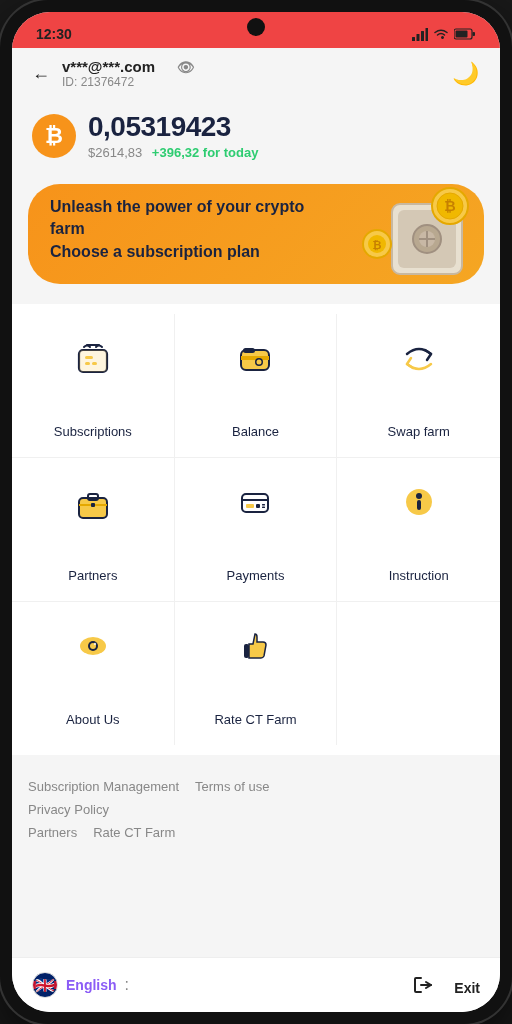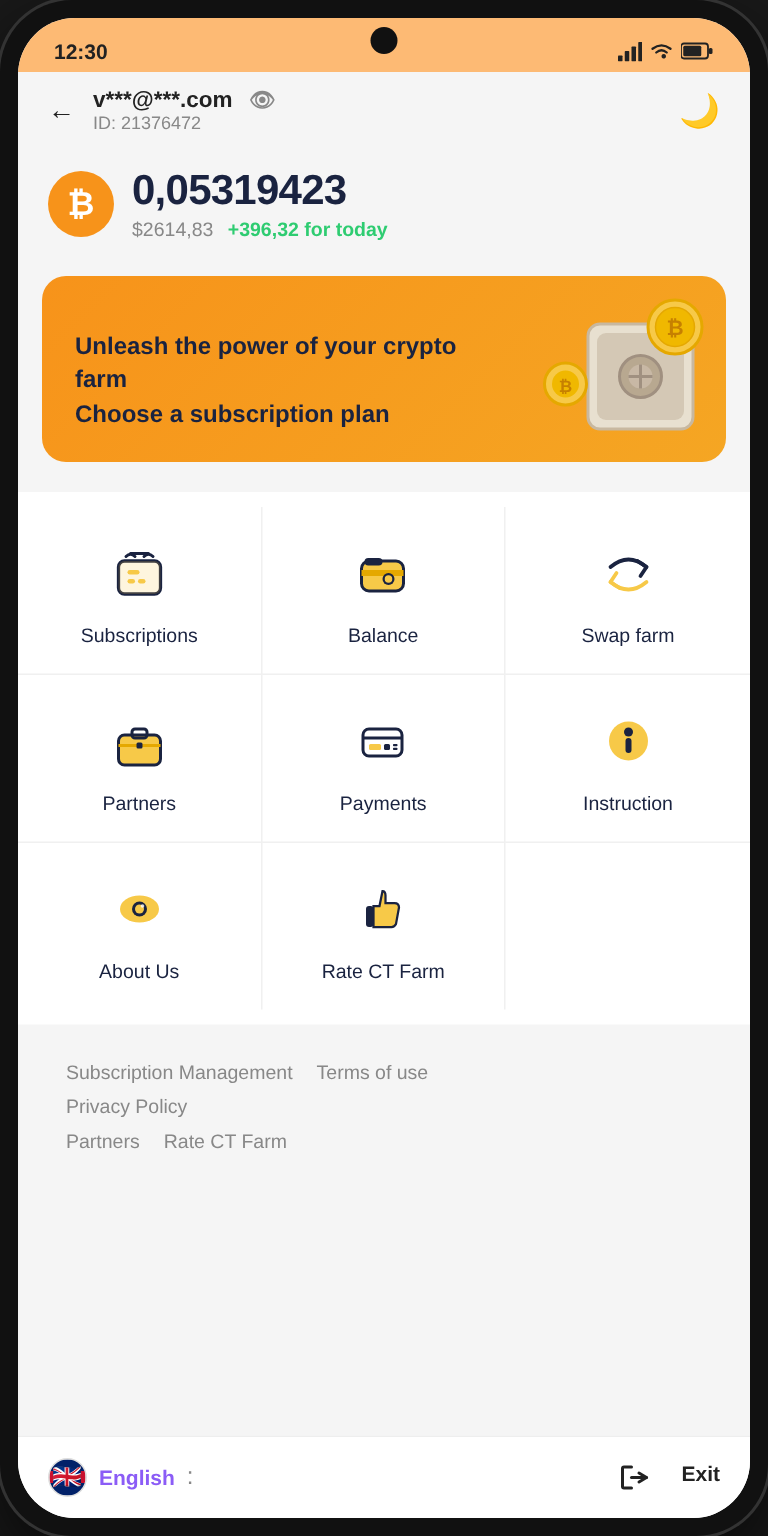--- a/index.html
+++ b/index.html
@@ -35,7 +35,7 @@
     }
 
     .status-bar {
-      background: #fdba74;
+      background: #ef4444;
       padding: 14px 24px 6px;
       display: flex;
       justify-content: space-between;

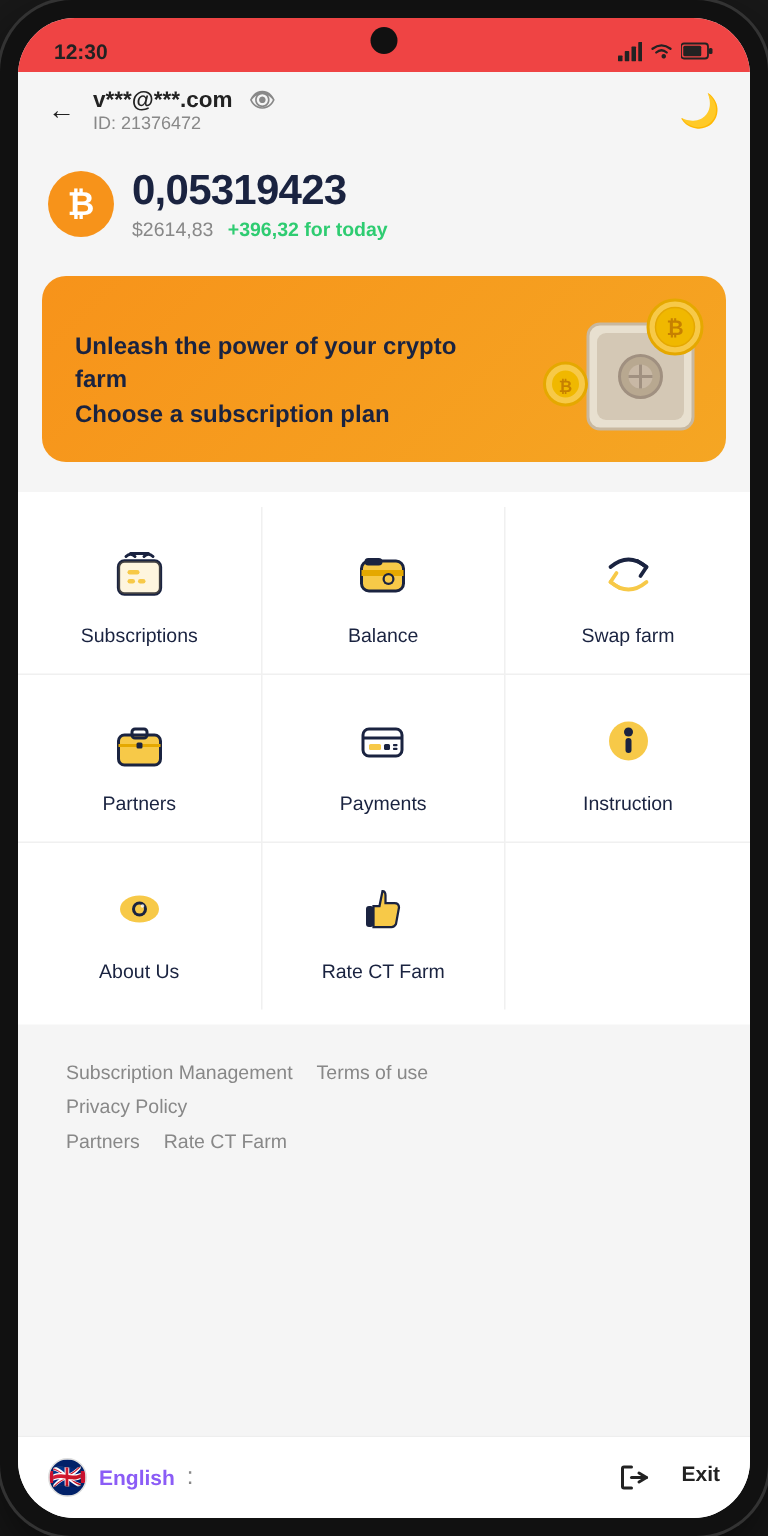--- a/index.html
+++ b/index.html
@@ -102,7 +102,8 @@
       font-weight: 600;
       color: #222;
       display: flex;
-      gap: 11px;
+      align-items: center;
+      gap: 22px;
     }
 
     .user-info .user-id {

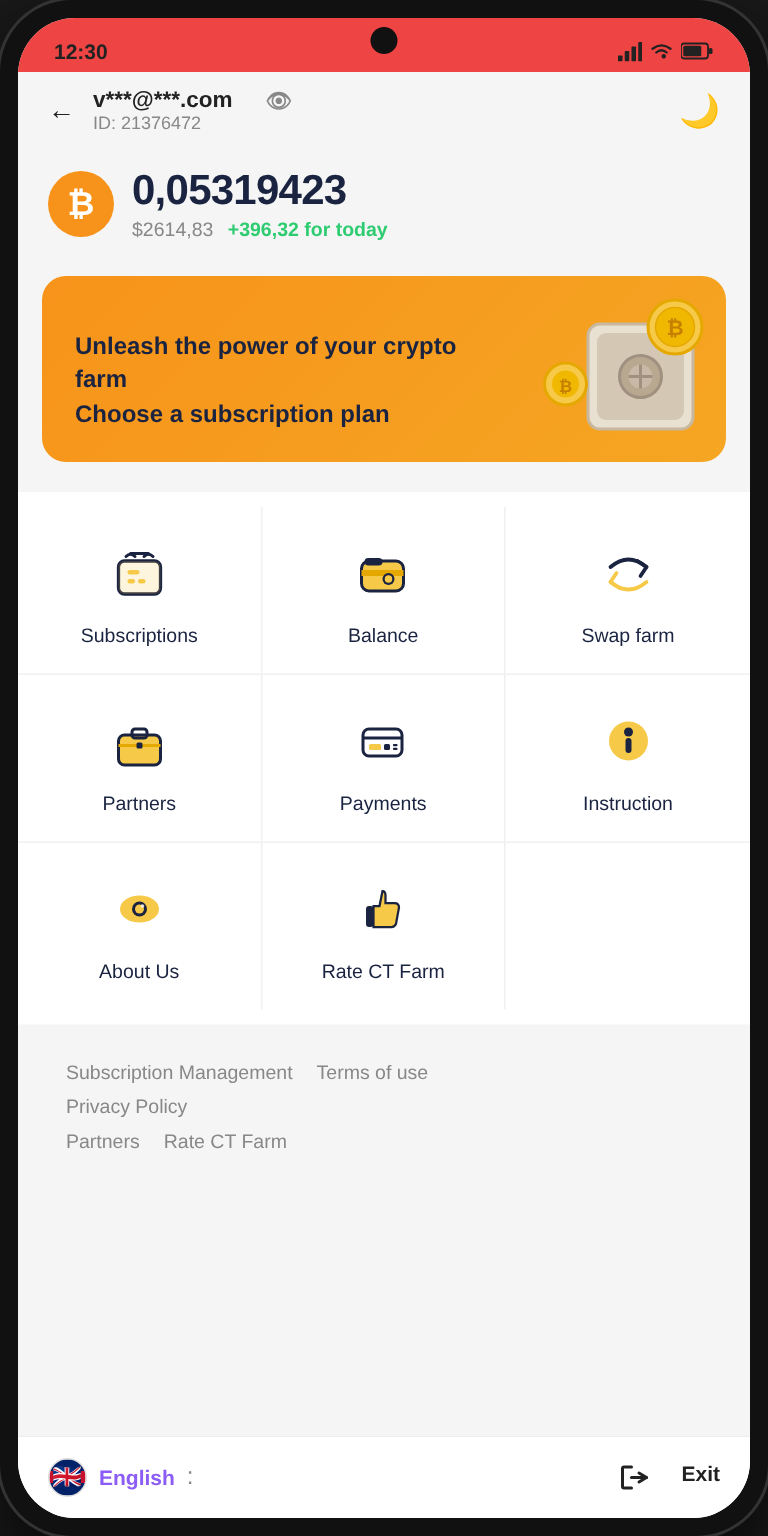--- a/index.html
+++ b/index.html
@@ -169,8 +169,8 @@
     .promo-banner {
       margin: 8px 16px 20px;
       background: linear-gradient(135deg, #f7931a 0%, #f5a623 100%);
-      border-radius: 16px;
-      padding: 37px 20px 20px 22px;
+      border-radius: 32px;
+      padding: 12px 20px 20px 22px;
       position: relative;
       overflow: hidden;
       min-height: 100px;

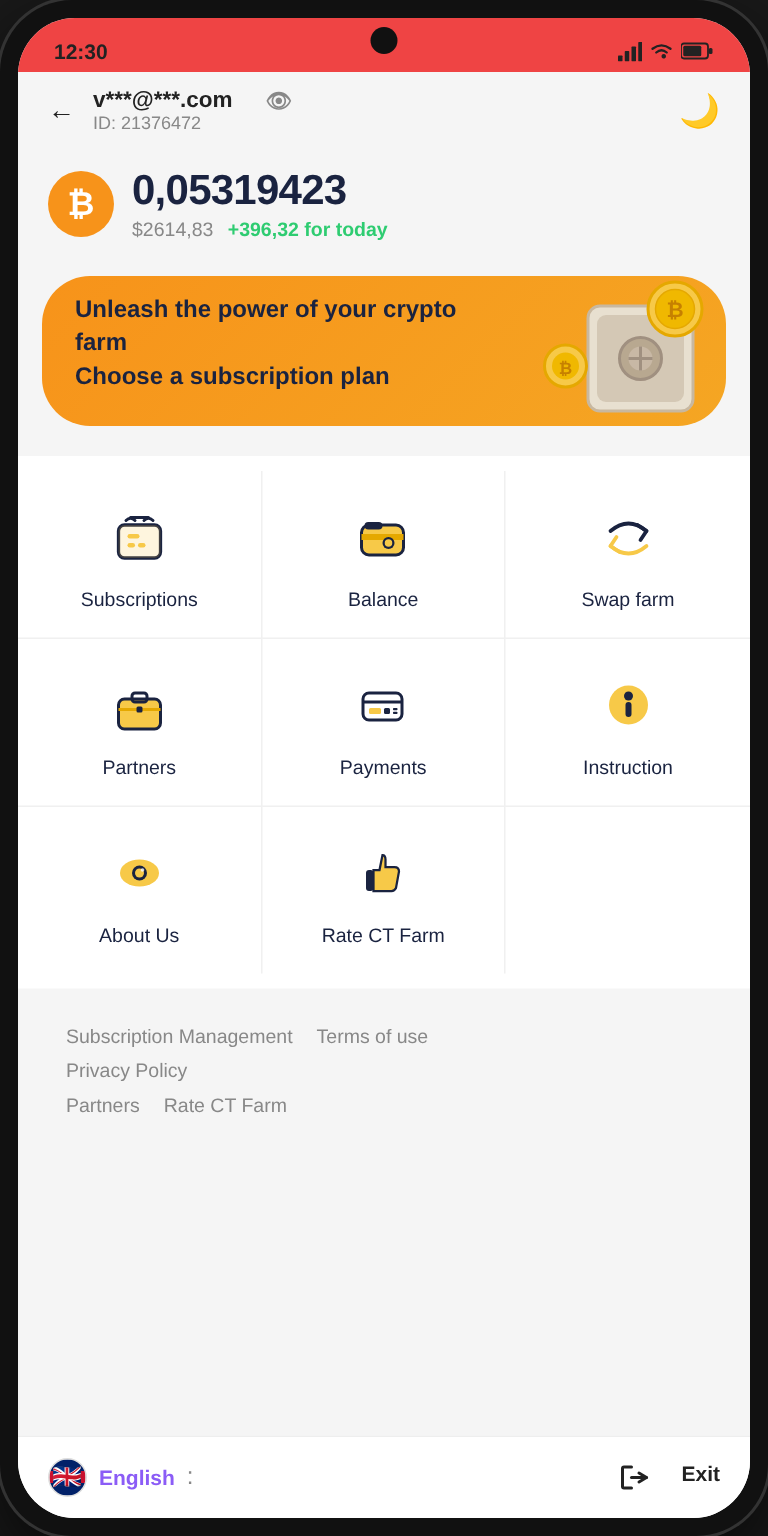--- a/index.html
+++ b/index.html
@@ -228,6 +228,7 @@
       cursor: pointer;
       border-right: 1px solid #f0f0f0;
       border-bottom: 1px solid #f0f0f0;
+      gap: 32px;
     }
 
     .grid-item:nth-child(3n) { border-right: none; }

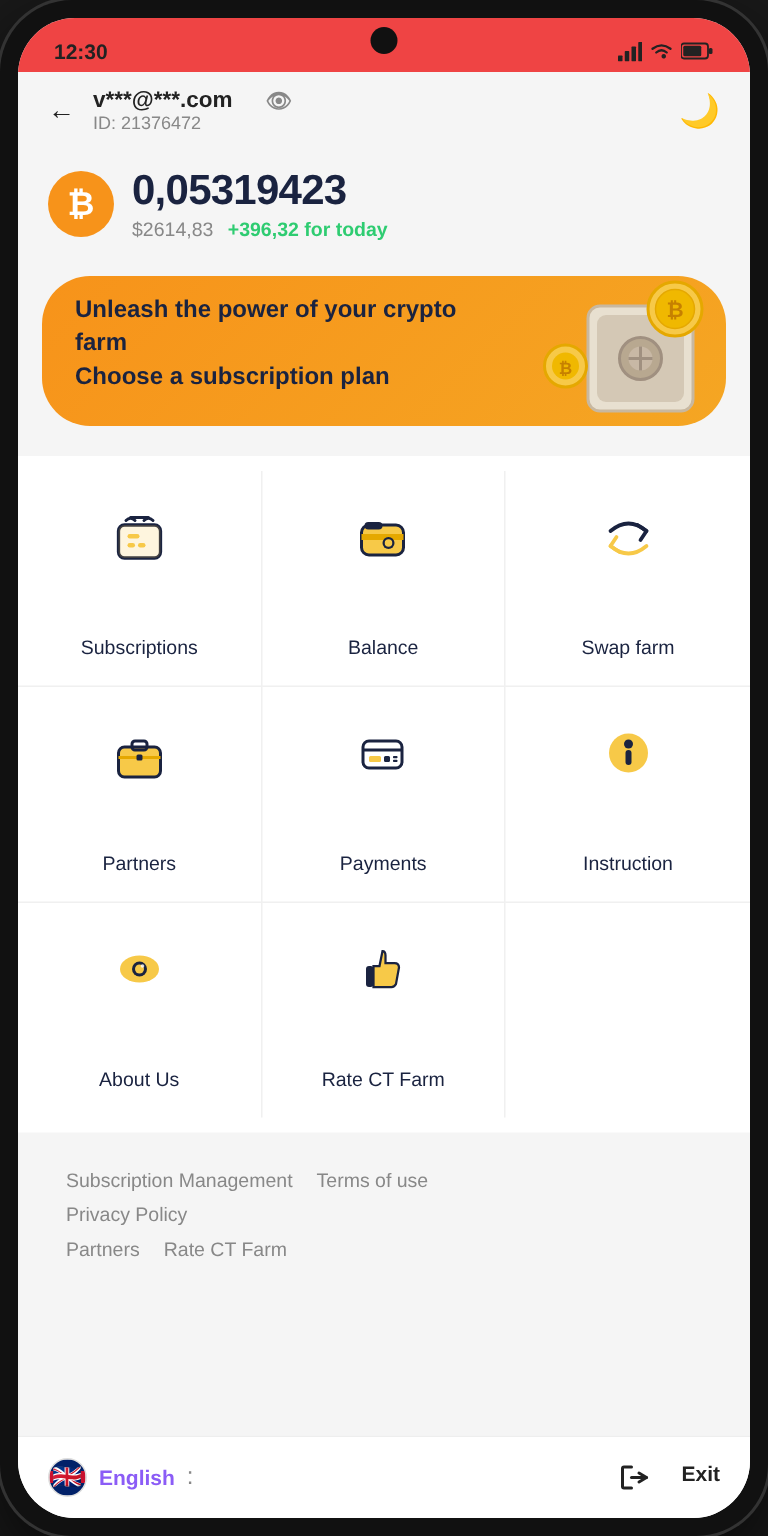--- a/index.html
+++ b/index.html
@@ -251,7 +251,7 @@
     }
 
     .footer-links {
-      padding: 16px 32px;
+      padding: 16px 16px;
       background: #f5f5f5;
     }
 

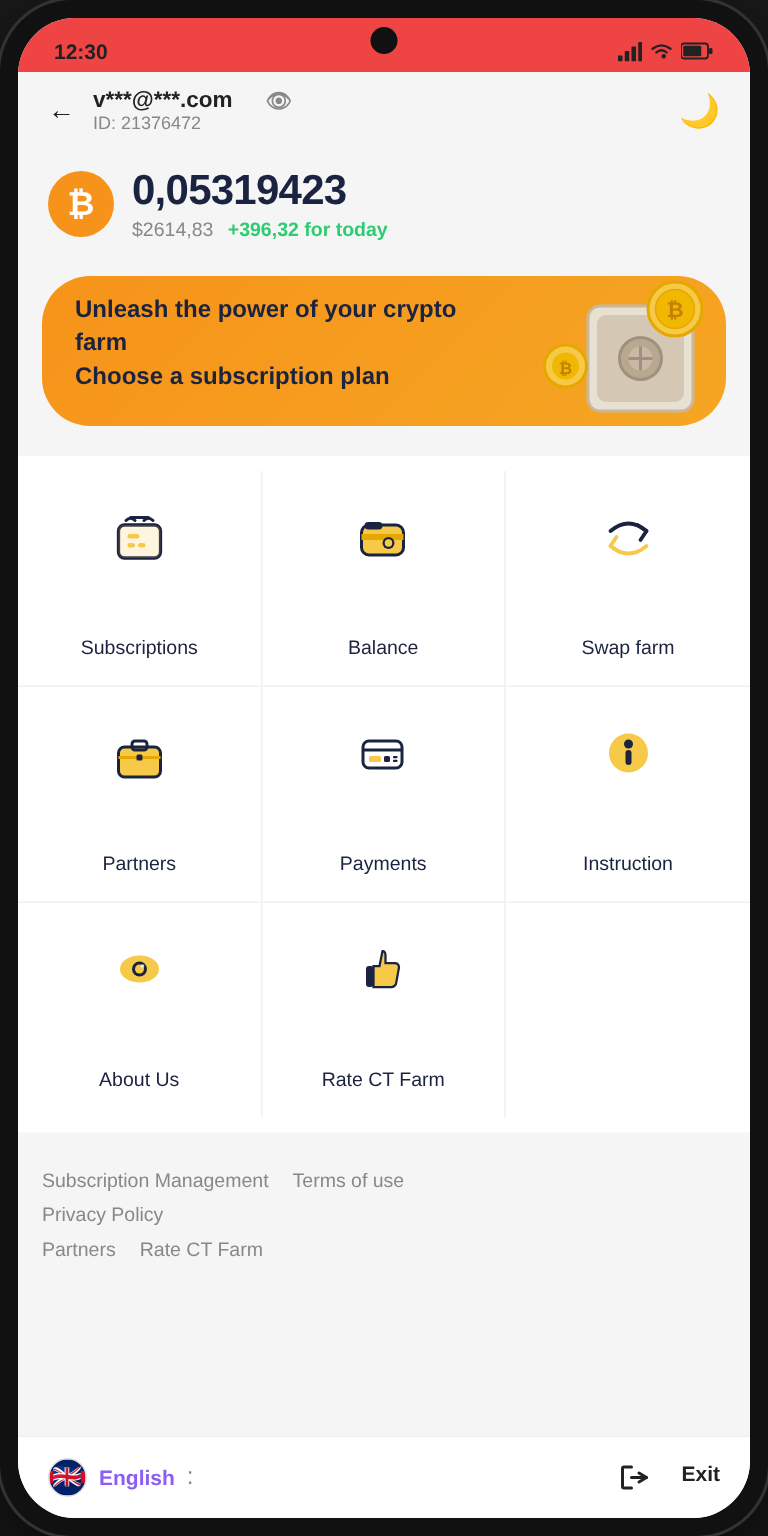--- a/index.html
+++ b/index.html
@@ -311,7 +311,7 @@
 
     .exit-btn {
       display: flex;
-      align-items: flex-start;
+      align-items: flex-end;
       gap: 20px;
       cursor: pointer;
     }

